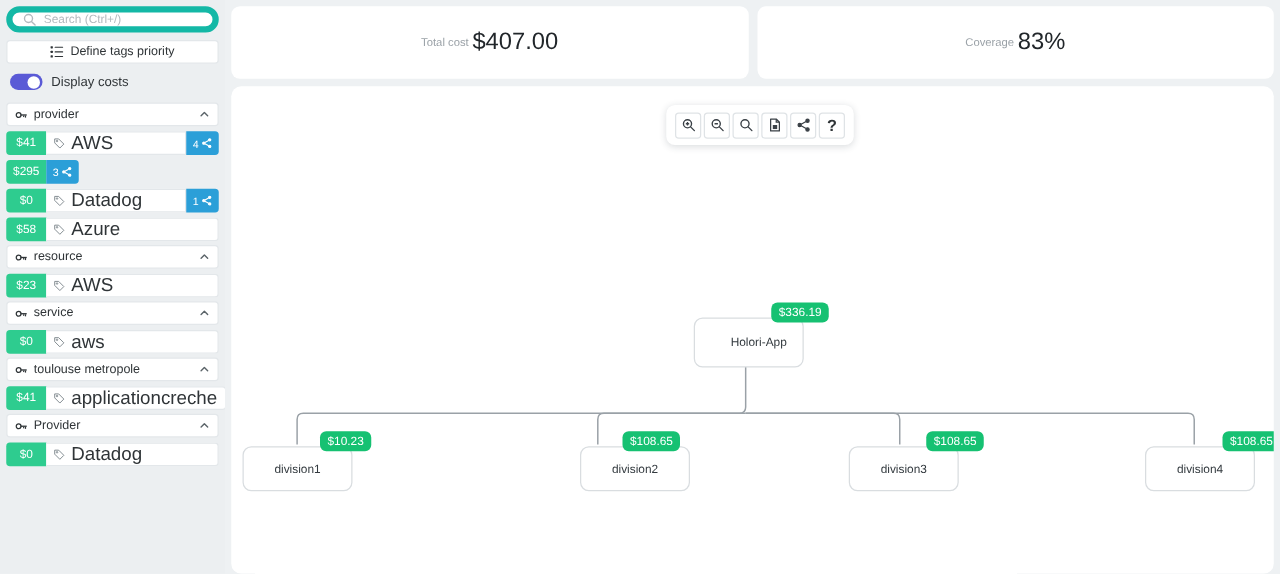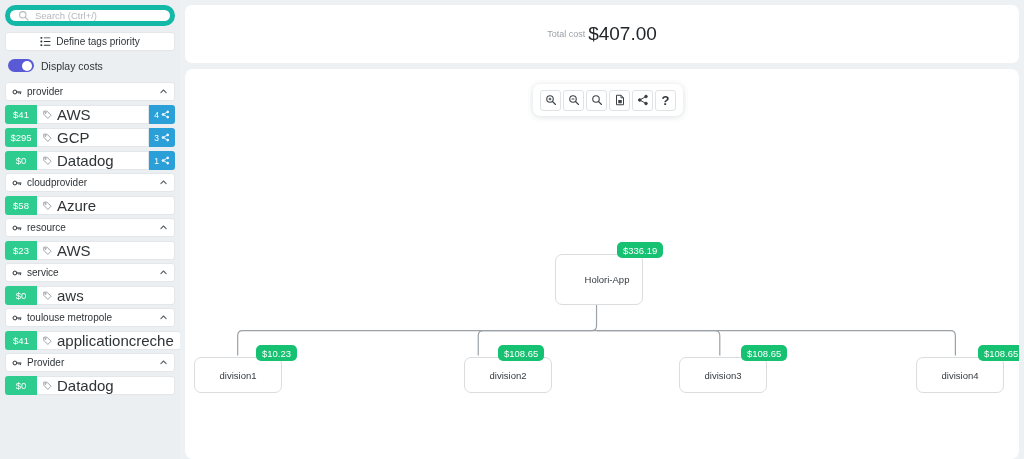--- a/index.html
+++ b/index.html
@@ -338,6 +338,10 @@
       <div class="stat-card">
         <div class="t">Total cost</div>
         <div class="v">$407.00</div>
+      </div>
+      <div class="stat-card">
+        <div class="t">Coverage</div>
+        <div class="v">83%</div>
       </div>
     </section>
 

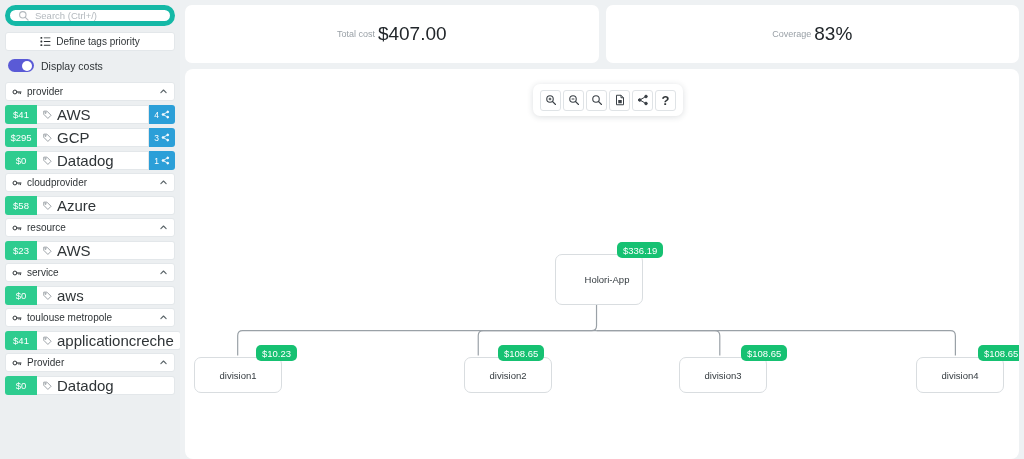--- a/index.html
+++ b/index.html
@@ -181,13 +181,6 @@
         </div>
         <div class="tag-row has-share">
           <div class="cost-chip">$295</div>
-          <div class="tag-name">
-            <svg width="9" height="9" viewBox="0 0 24 24" fill="none" stroke="#7d868c" stroke-width="2">
-              <path d="M2 11.5V3h8.5L21.5 14 13 22.5z" stroke-linejoin="round"></path>
-              <circle cx="7" cy="7.5" r="1.6"></circle>
-            </svg>
-            <span>GCP</span>
-          </div>
           <div class="share-chip">
             <span>3</span>
             <svg width="9" height="9" viewBox="0 0 24 24" fill="none" stroke="#fff" stroke-width="2.4">

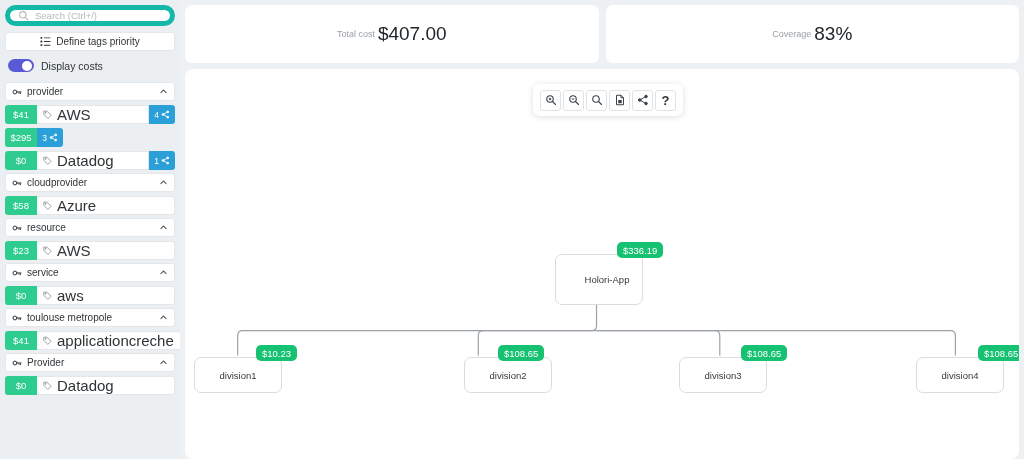--- a/index.html
+++ b/index.html
@@ -211,18 +211,6 @@
               <line x1="7.8" y1="13.3" x2="15.7" y2="17.7"></line>
             </svg>
           </div>
-        </div>
-        <div class="group-head">
-          <svg width="10" height="10" viewBox="0 0 24 24" fill="#2f3437">
-            <circle cx="7" cy="12" r="4.6" fill="none" stroke="#2f3437" stroke-width="2.4"></circle>
-            <rect x="10.5" y="10.7" width="12" height="2.5"></rect>
-  <rect x="19" y="13" width="2.3" height="4"></rect>
-            <rect x="15.5" y="13" width="2.3" height="3"></rect>
-          </svg>
-          <span class="gname">cloudprovider</span>
-          <svg width="9" height="9" viewBox="0 0 24 24" fill="none" stroke="#5b6469" stroke-width="3">
-            <polyline points="5,15 12,8 19,15" stroke-linecap="round" stroke-linejoin="round"></polyline>
-          </svg>
         </div>
         <div class="tag-row">
           <div class="cost-chip">$58</div>

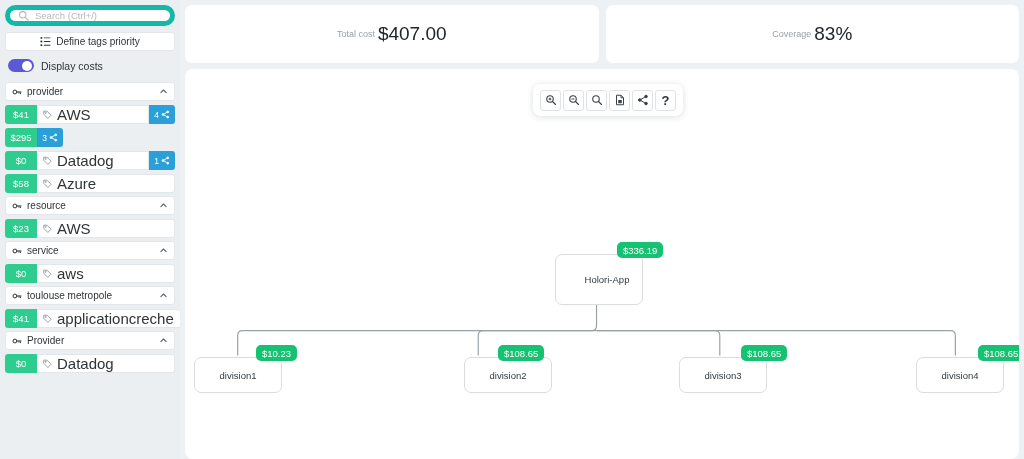--- a/index.html
+++ b/index.html
@@ -381,7 +381,7 @@
           </g>
         </svg>
         <div id="nodes">
-            <div class="node" style="left: 370px; top: 185px; width: 88px; height: 51px; padding-left: 16px;">
+            <div class="node" style="left: 370px; top: 185px; width: 88px; height: 40px; padding-left: 16px;">
               <span>Holori-App</span>
             </div>
             <div class="badge" style="left: 432px; top: 173px;">$336.19</div>

